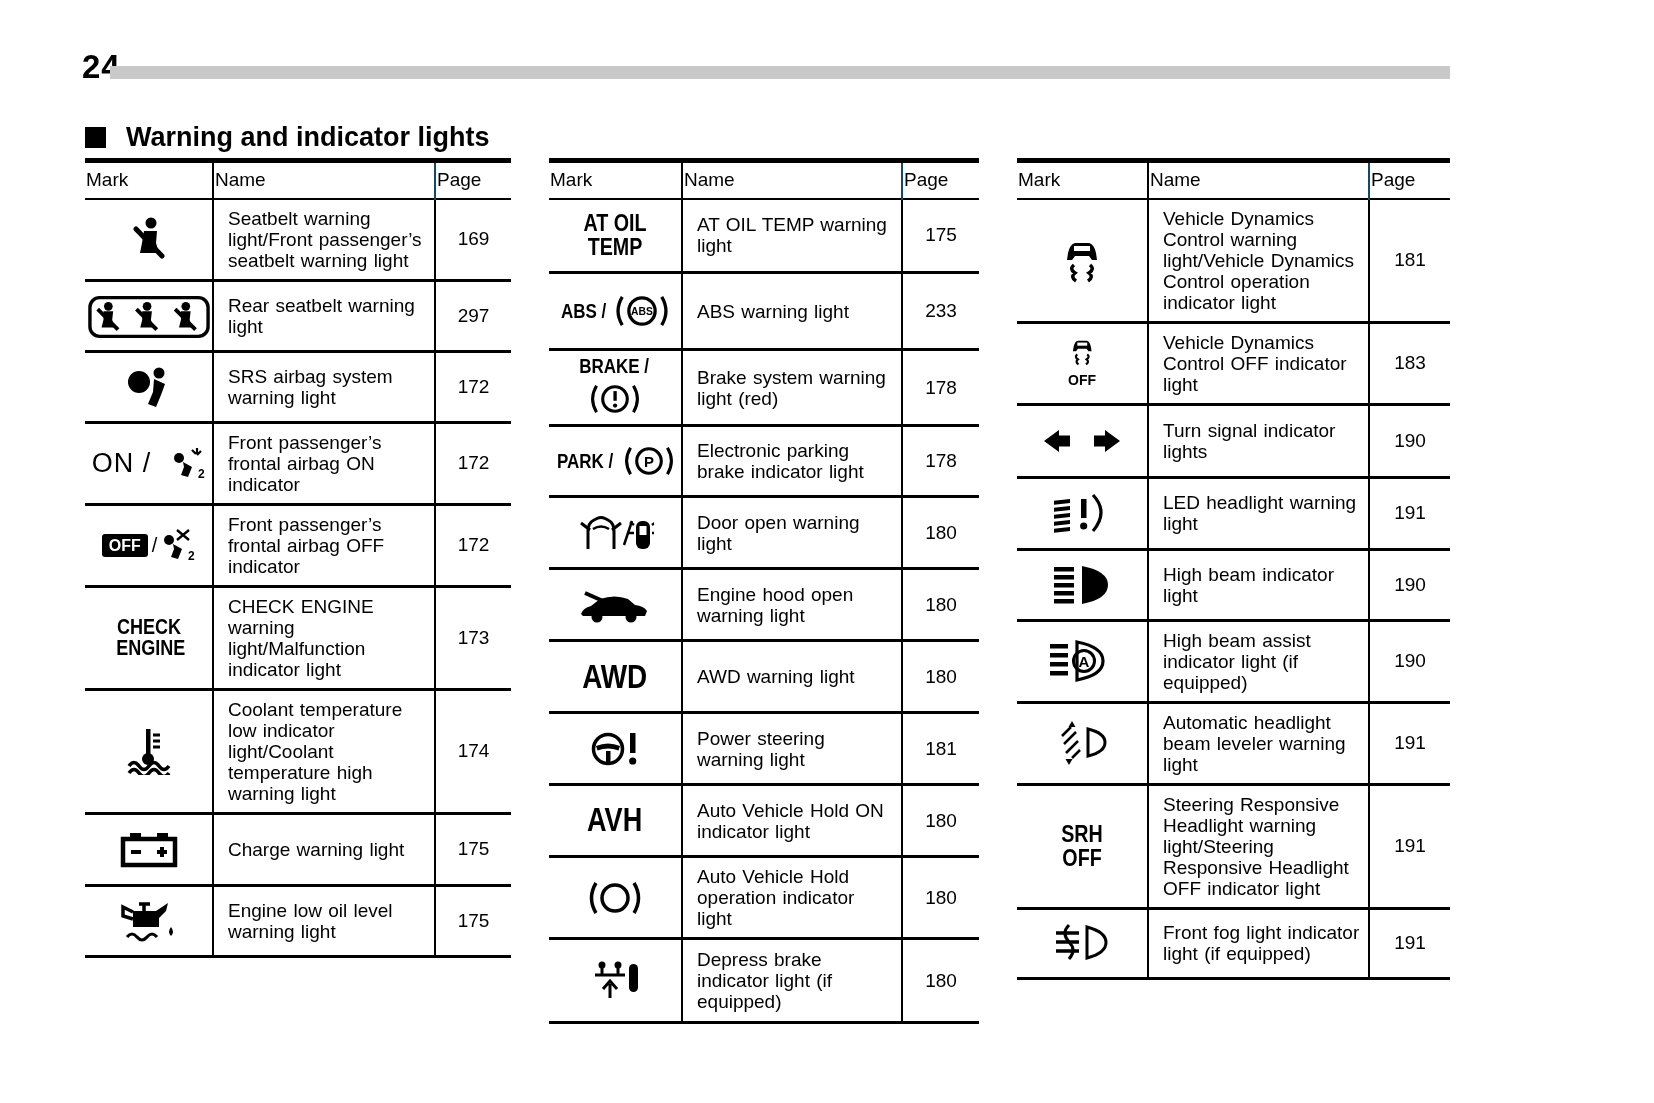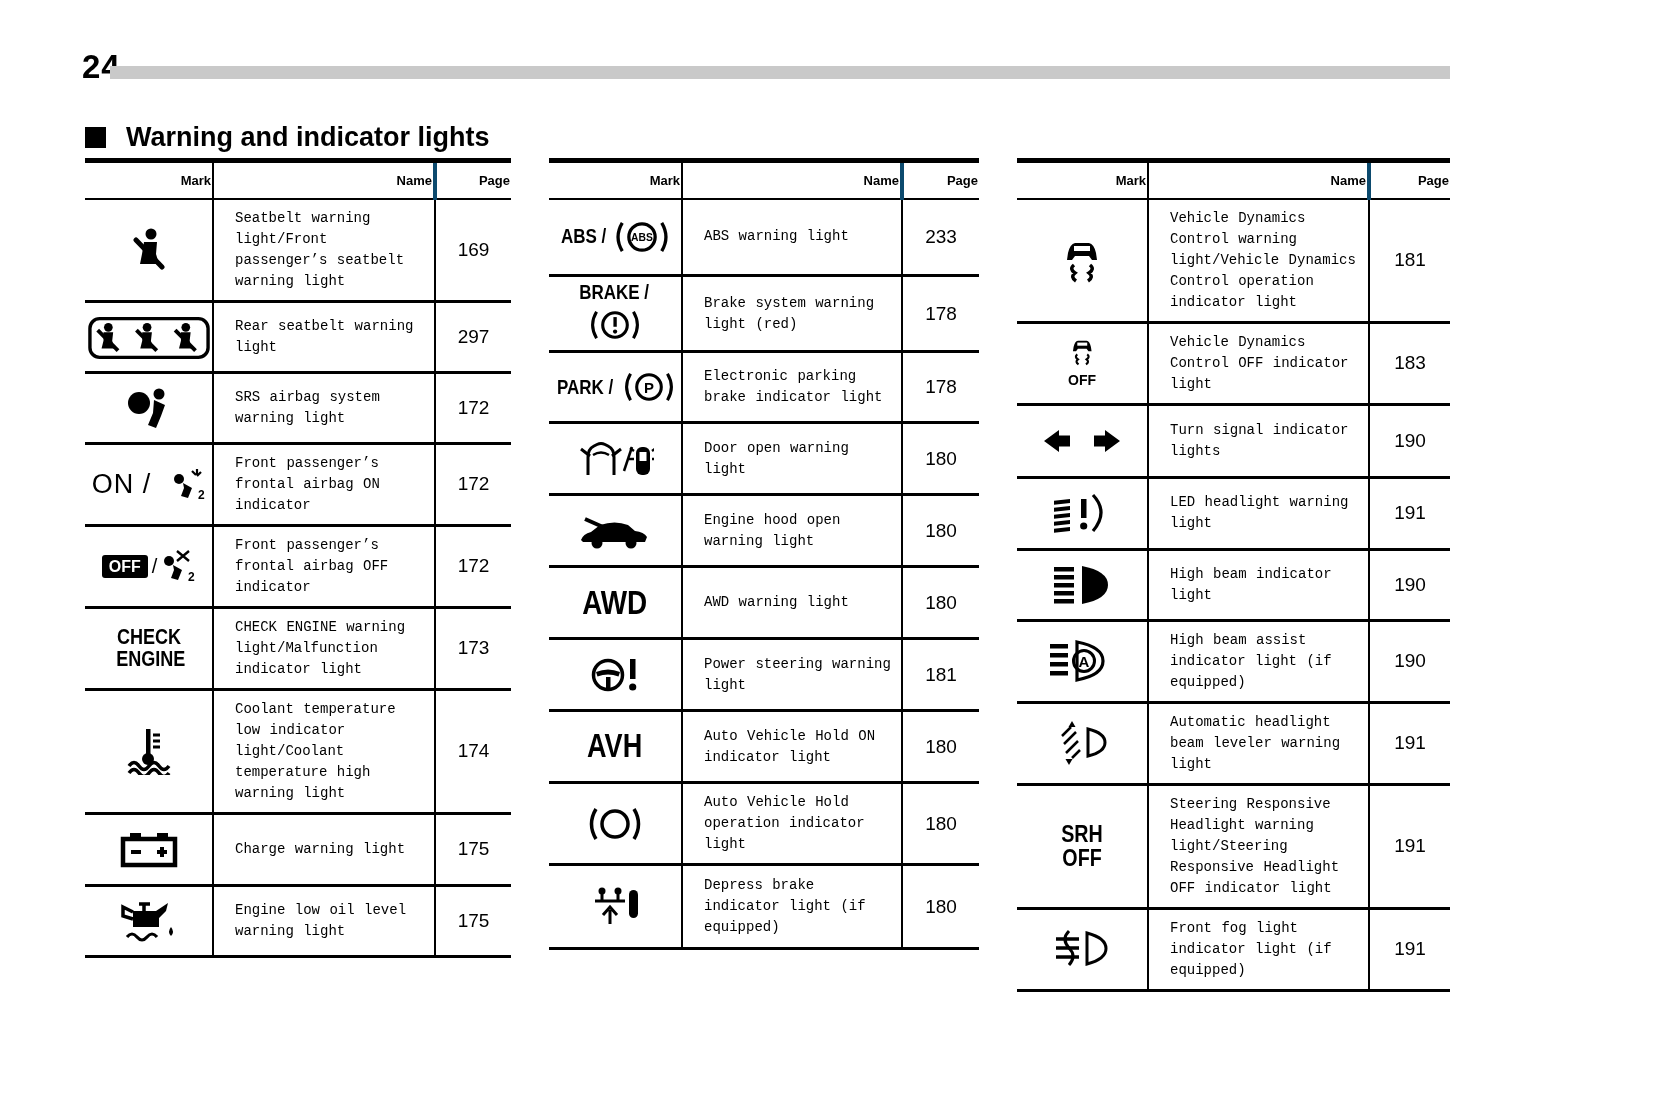--- a/index.html
+++ b/index.html
@@ -13,7 +13,7 @@
 
   table.tbl{position:absolute;top:158px;border-collapse:collapse;table-layout:fixed;
             border-top:5px solid #000;border-bottom:3px solid #000;}
-  table.tbl th{font-weight:bold;font-size:13px;text-align:right;vertical-align:middle;}
+  table.tbl th{font-weight:normal;font-size:19px;text-align:left;vertical-align:middle;}
   table.tbl thead tr{border-bottom:2px solid #000;}
   table.tbl tbody tr{border-bottom:3px solid #000;}
   td.mark-cell{border-right:2px solid #000;text-align:center;vertical-align:middle;padding:4px 2px;}

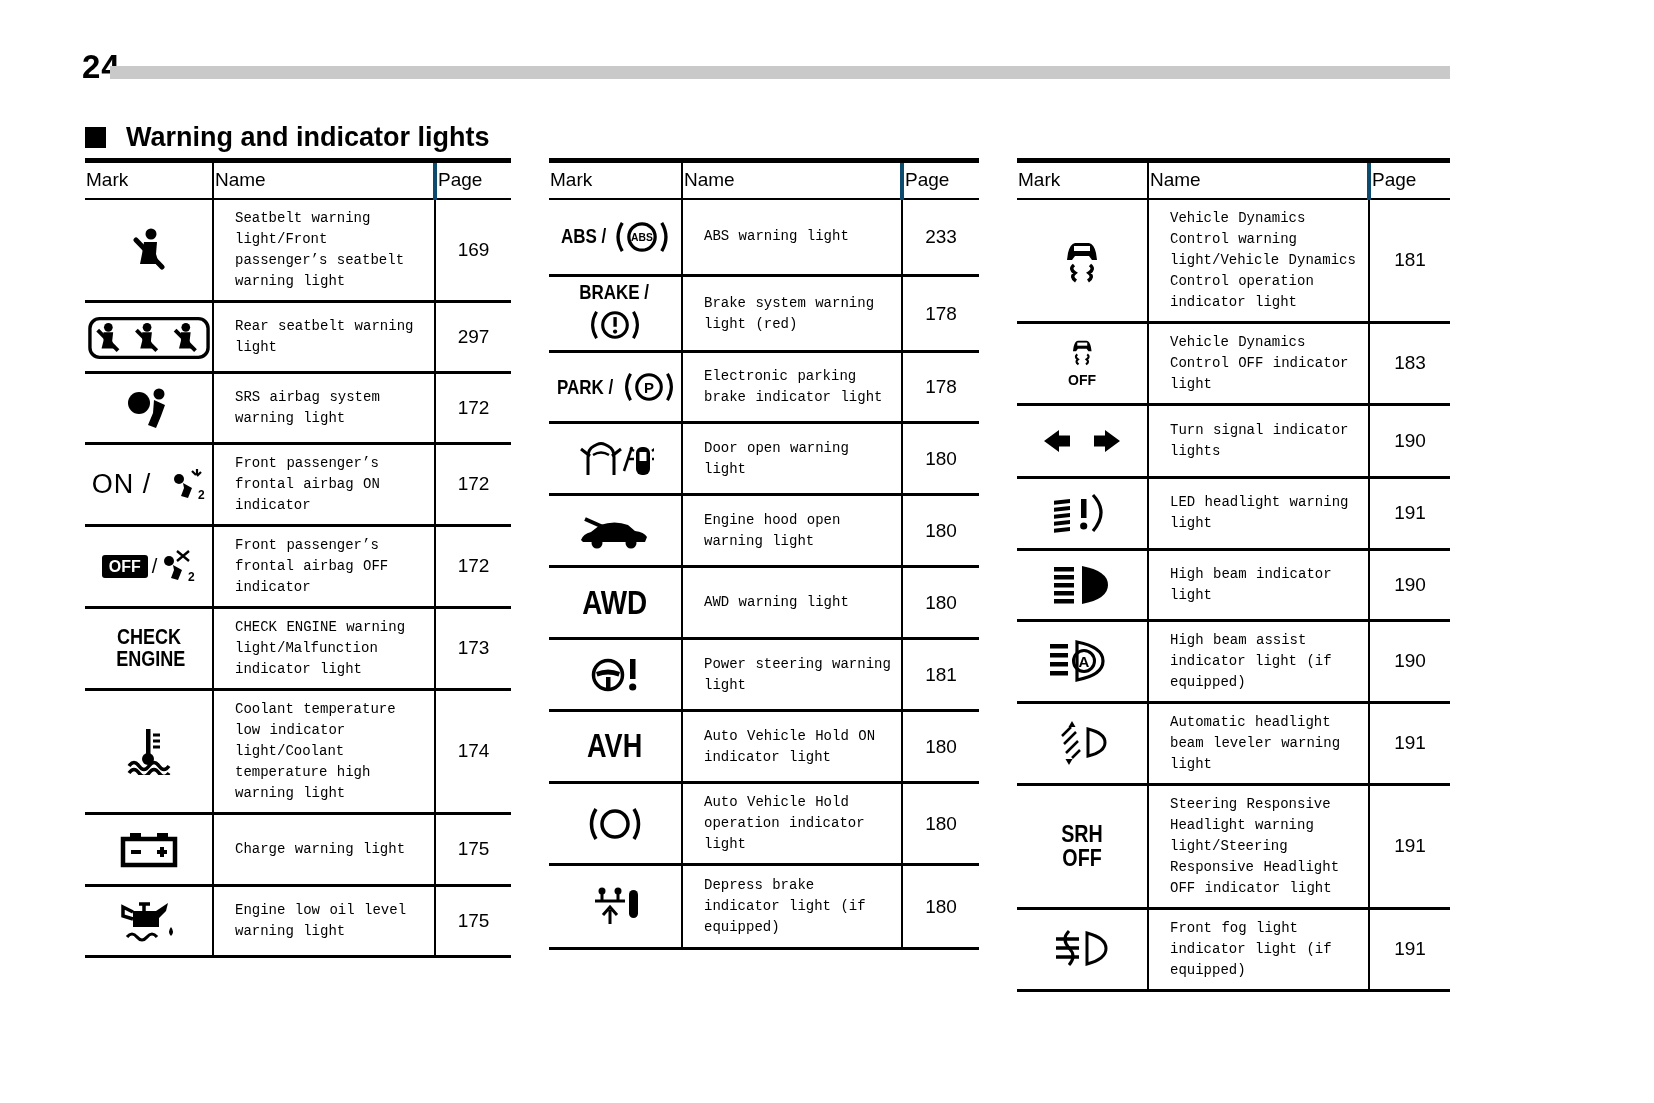--- a/index.html
+++ b/index.html
@@ -19,7 +19,7 @@
   td.mark-cell{border-right:2px solid #000;text-align:center;vertical-align:middle;padding:4px 2px;}
   th.mark-col{border-right:2px solid #000;}
   td.page-cell{border-left:2px solid #000;text-align:center;vertical-align:middle;font-size:19px;}
-  th.page-col{border-left:4px solid #0c4a6e;}
+  th.page-col{border-left:2px solid #0c4a6e;}
   td.name-cell{font-size:14px;line-height:21px;padding:8px 8px 8px 21px;vertical-align:middle;text-align:left;
                word-spacing:1px;font-family:Liberation Mono, monospace;}
 

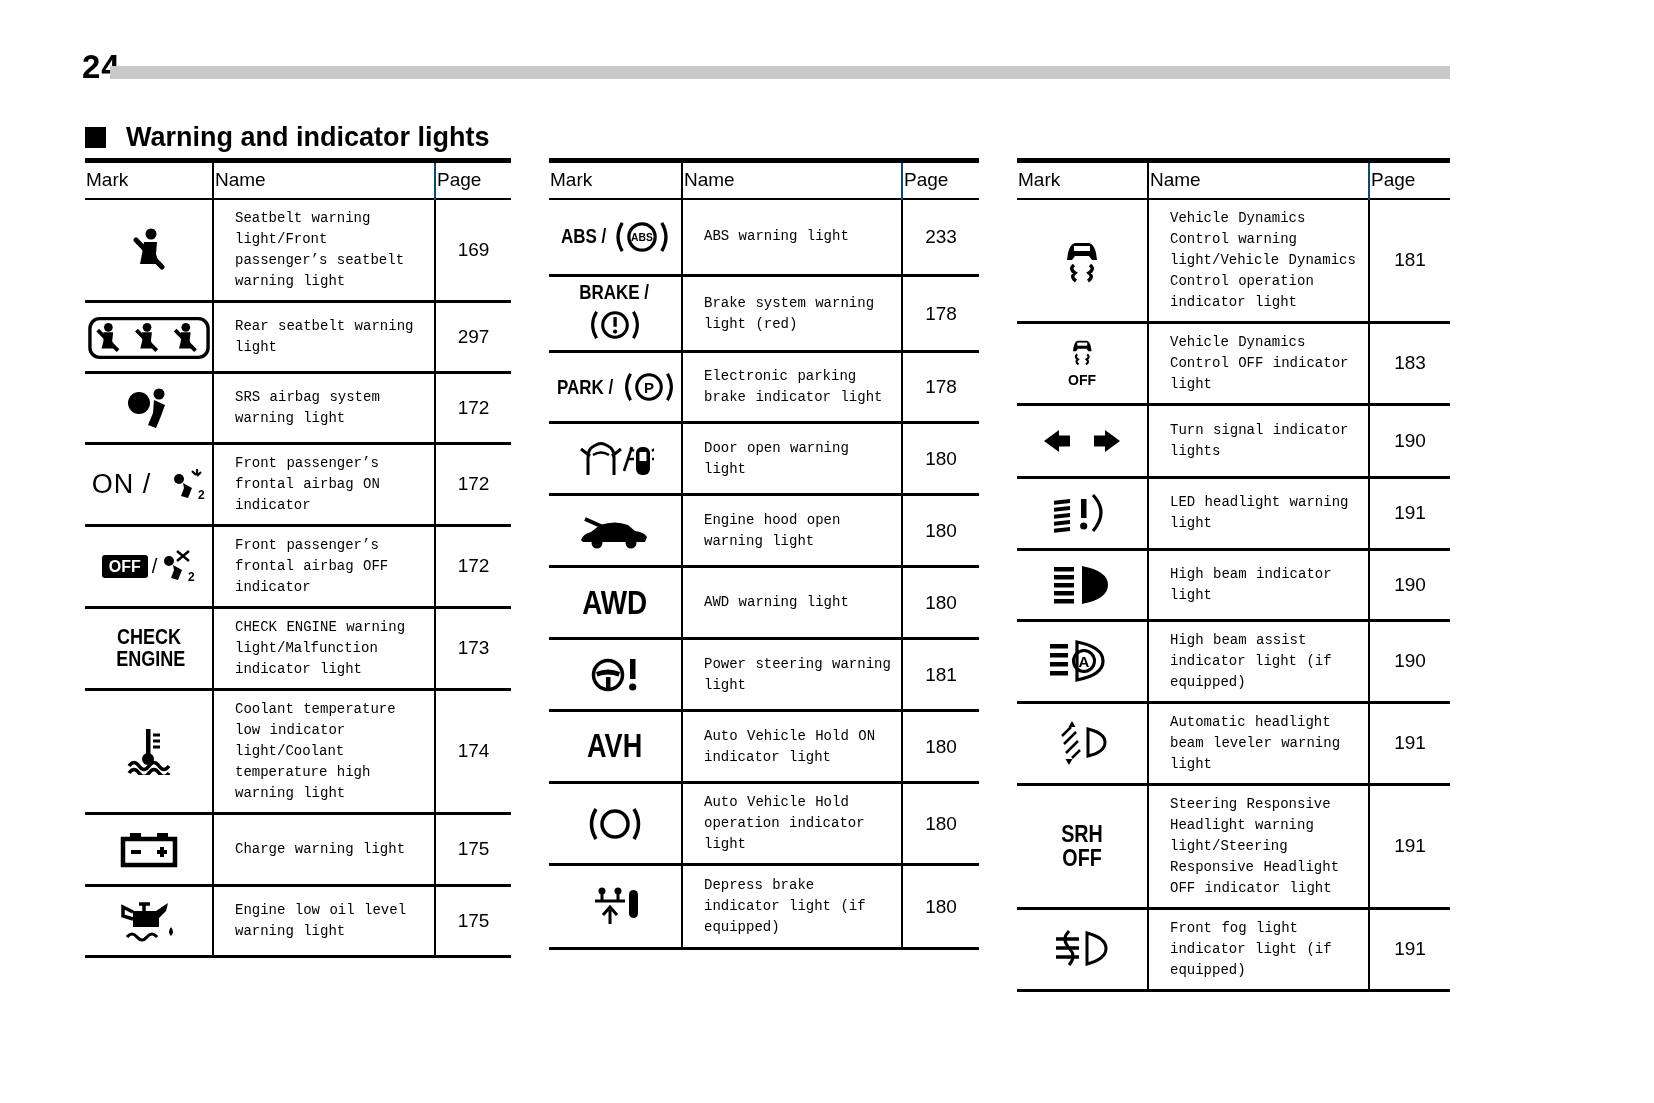--- a/index.html
+++ b/index.html
@@ -20,8 +20,8 @@
   th.mark-col{border-right:2px solid #000;}
   td.page-cell{border-left:2px solid #000;text-align:center;vertical-align:middle;font-size:19px;}
   th.page-col{border-left:2px solid #0c4a6e;}
-  td.name-cell{font-size:14px;line-height:21px;padding:8px 8px 8px 21px;vertical-align:middle;text-align:left;
-               word-spacing:1px;font-family:Liberation Mono, monospace;}
+  td.name-cell{font-size:19px;line-height:21px;padding:8px 8px 8px 14px;vertical-align:middle;text-align:left;
+               word-spacing:1px;}
 
   .cond{display:inline-block;transform:scaleX(0.82);transform-origin:50% 50%;font-weight:bold;line-height:0.98;}
   .mk-atoil{font-size:24px;width:86px;}

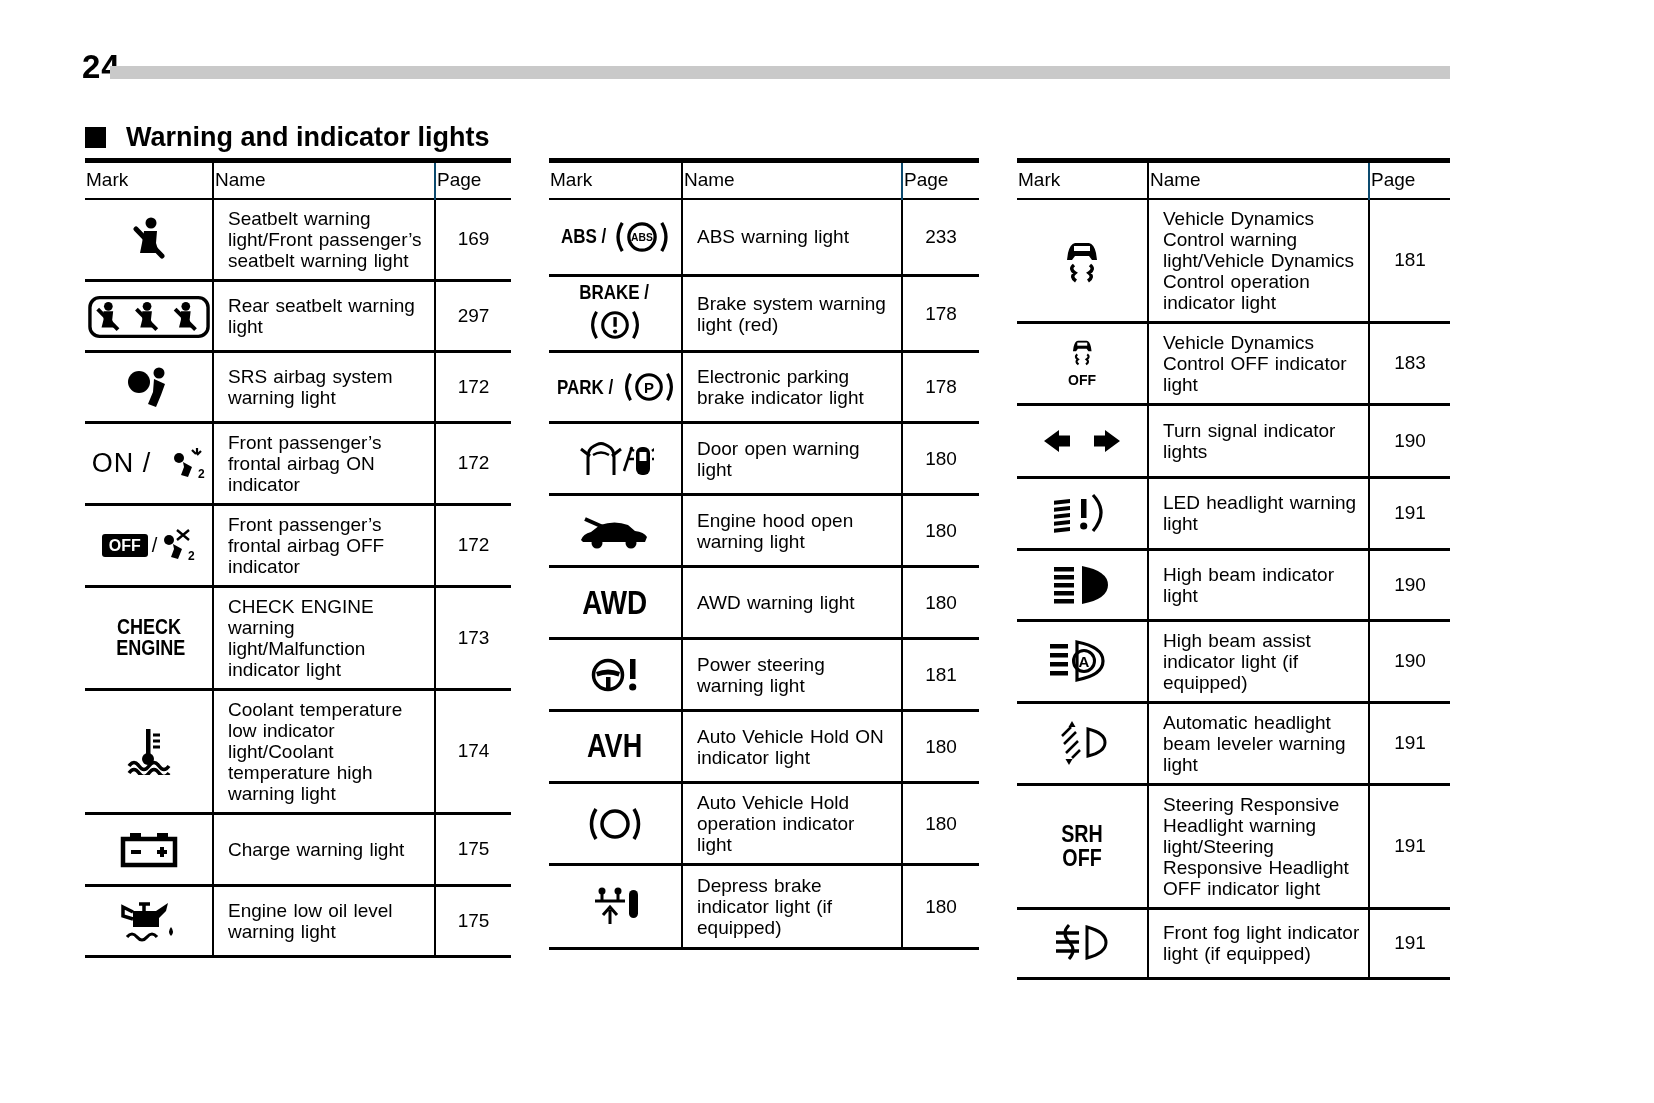--- a/index.html
+++ b/index.html
@@ -197,6 +197,13 @@
     </tr>
       </thead>
     <tbody>
+    <tr style="height:74px">
+      <td class="mark-cell">
+        <span class="cond mk-atoil">AT OIL TEMP</span>
+      </td>
+      <td class="name-cell">AT OIL TEMP warning light</td>
+      <td class="page-cell">175</td>
+    </tr>
     <tr style="height:77px">
       <td class="mark-cell">
         <span class="mk-pre">ABS /</span><svg width="62" height="42" viewBox="0 0 66 42">

